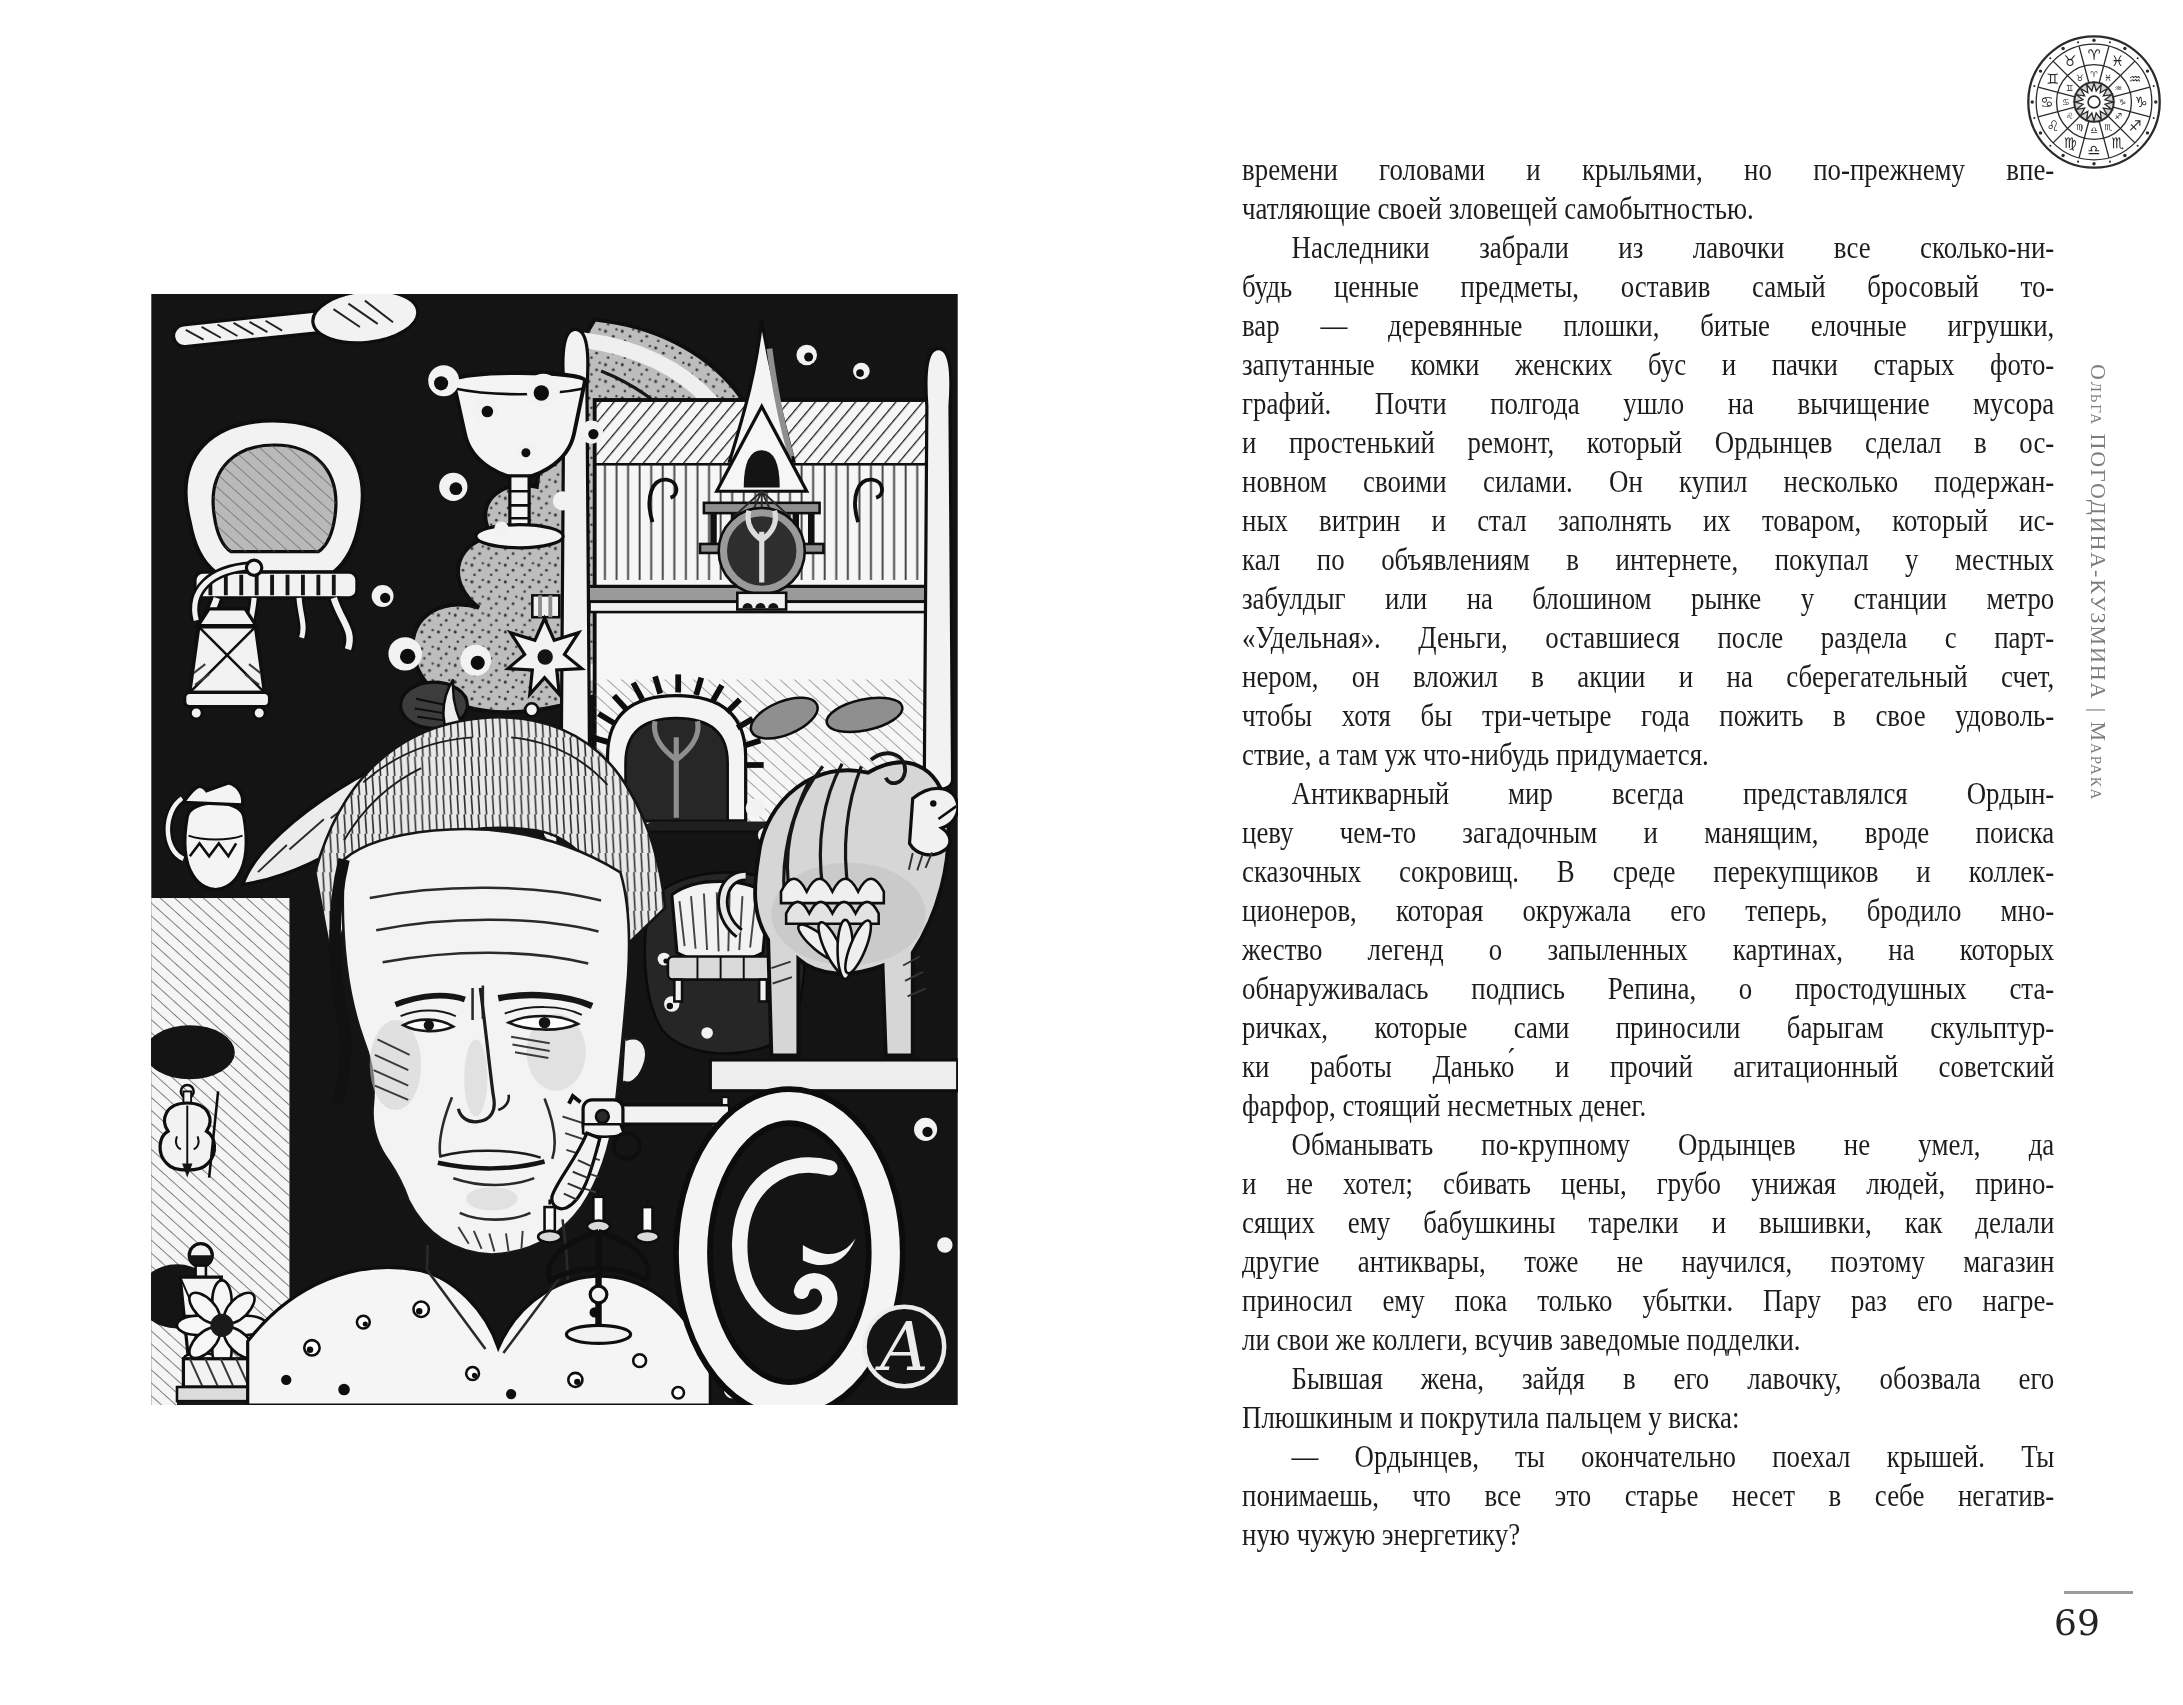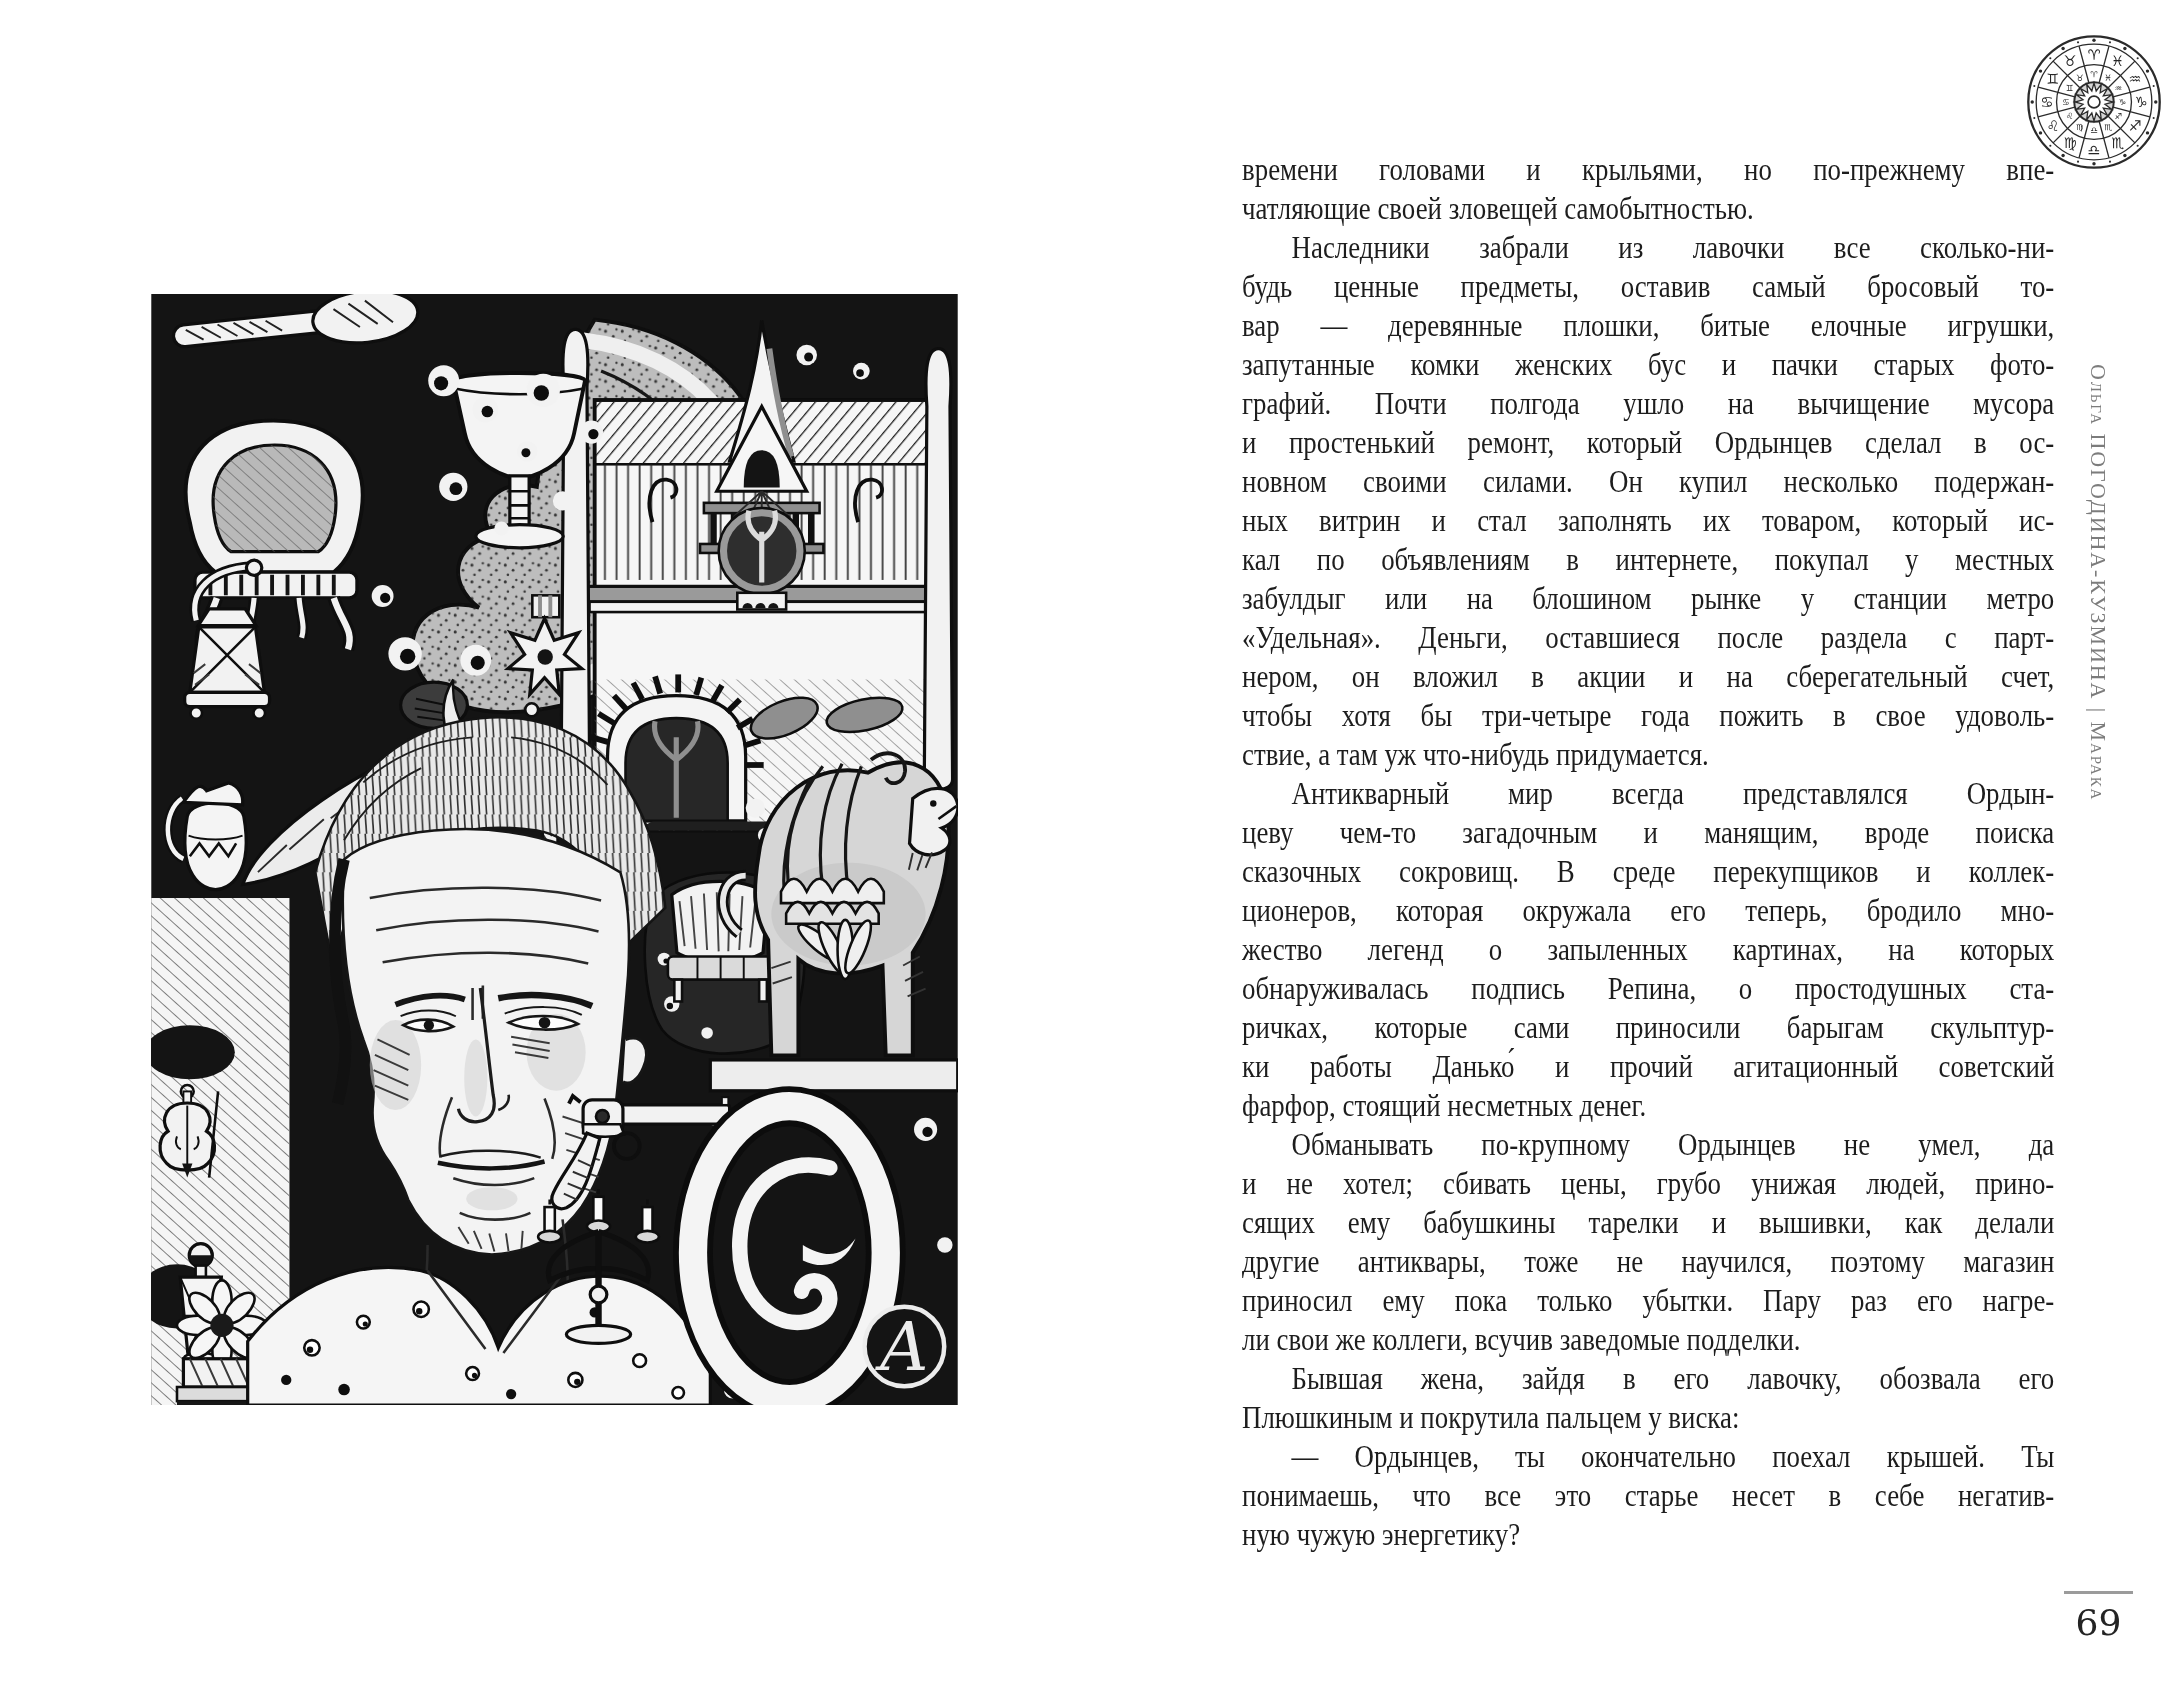--- a/index.html
+++ b/index.html
@@ -31,7 +31,7 @@
   
   .folio-rule{position:absolute;left:2064px;top:1591px;width:69px;height:3.2px;background:#9b9b9b;}
   .folio{
-    position:absolute;left:2054px;top:1602px;width:89px;text-align:center;
+    position:absolute;left:2054px;top:1602px;width:89px;
     font-size:36px;color:#242424;font-family:"DejaVu Serif", serif;
   }
   

